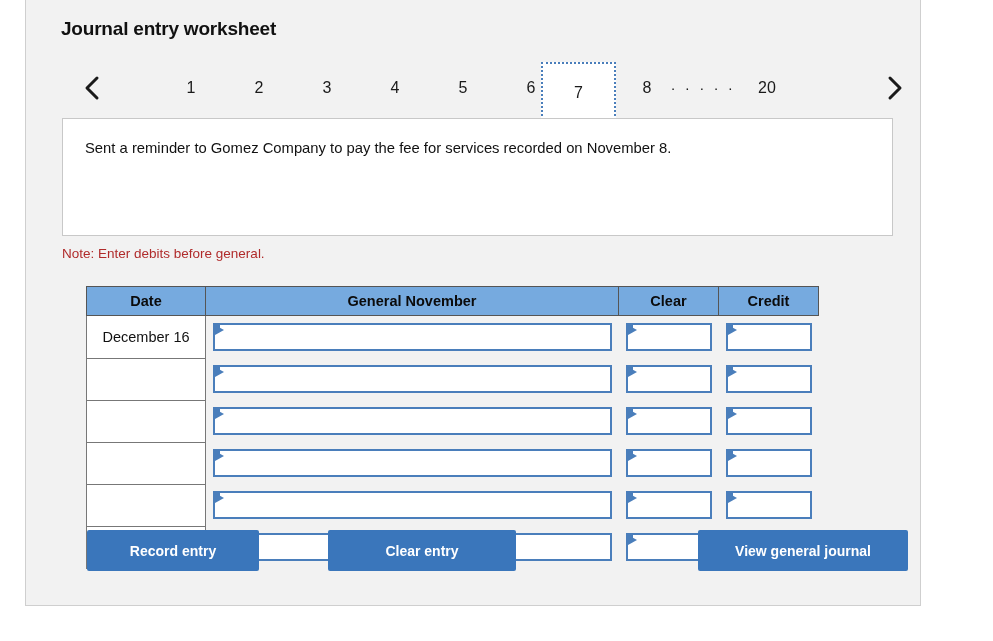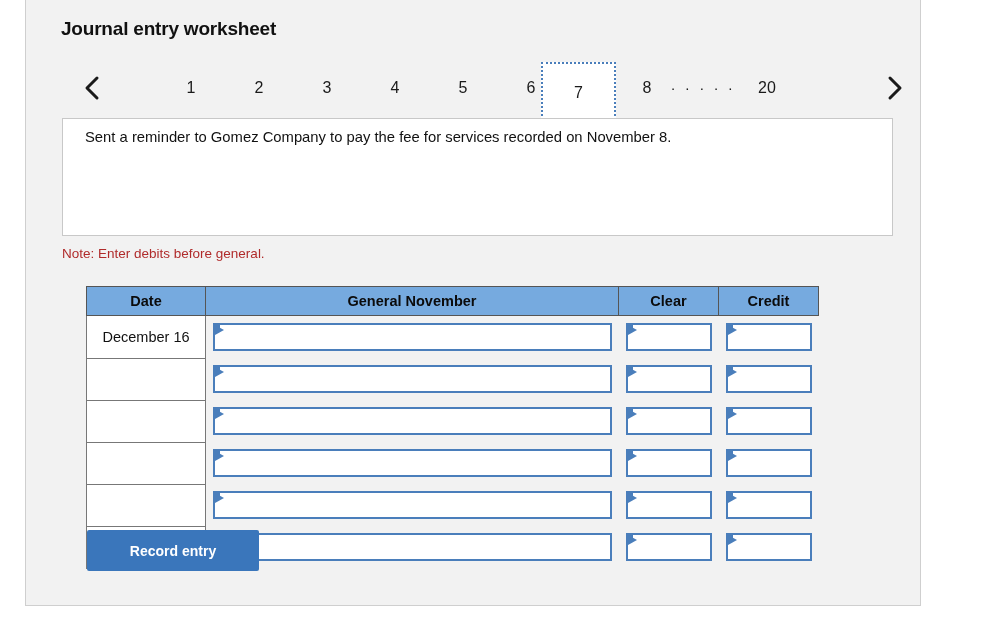--- a/index.html
+++ b/index.html
@@ -107,7 +107,7 @@
     height: 118px;
     background: #ffffff;
     border: 1px solid #c8c8c8;
-    padding: 7px 22px;
+    padding: 18px 22px;
   }
   .desc-text {
     font-size: 14.8px;

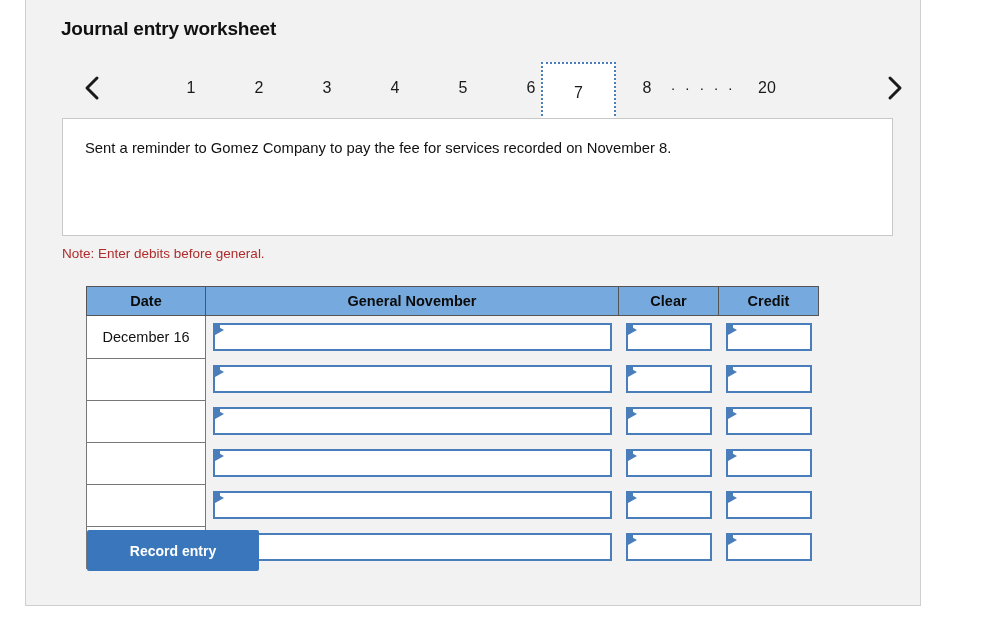--- a/index.html
+++ b/index.html
@@ -347,6 +347,7 @@
     </table>
 
     <button class="btn btn-record">Record entry</button>
+    <button class="btn btn-clear">Clear entry</button>
 
   </div>
 </div>

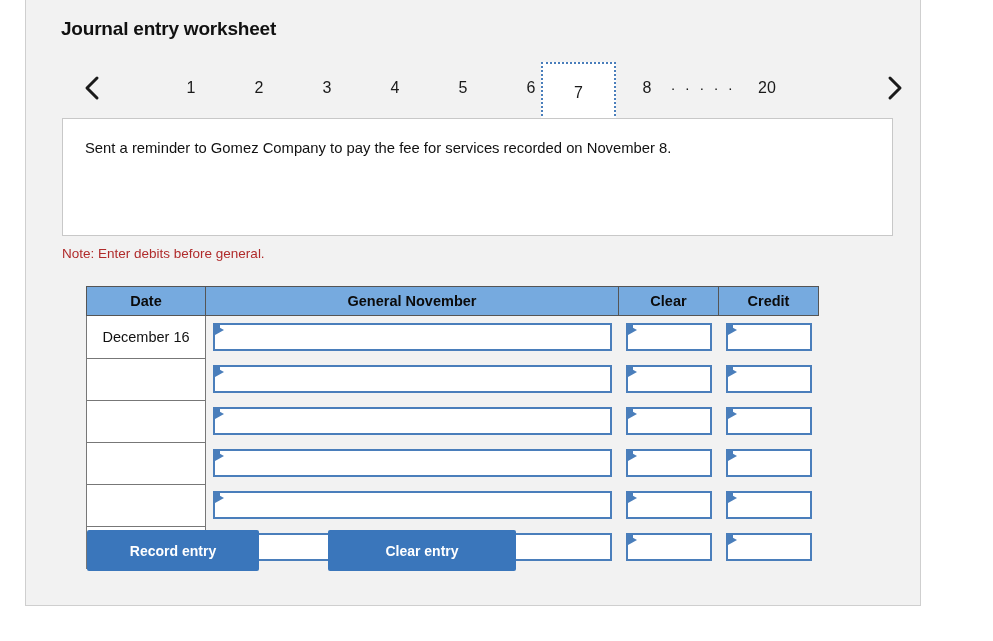--- a/index.html
+++ b/index.html
@@ -348,6 +348,7 @@
 
     <button class="btn btn-record">Record entry</button>
     <button class="btn btn-clear">Clear entry</button>
+    <button class="btn btn-view">View general journal</button>
 
   </div>
 </div>

